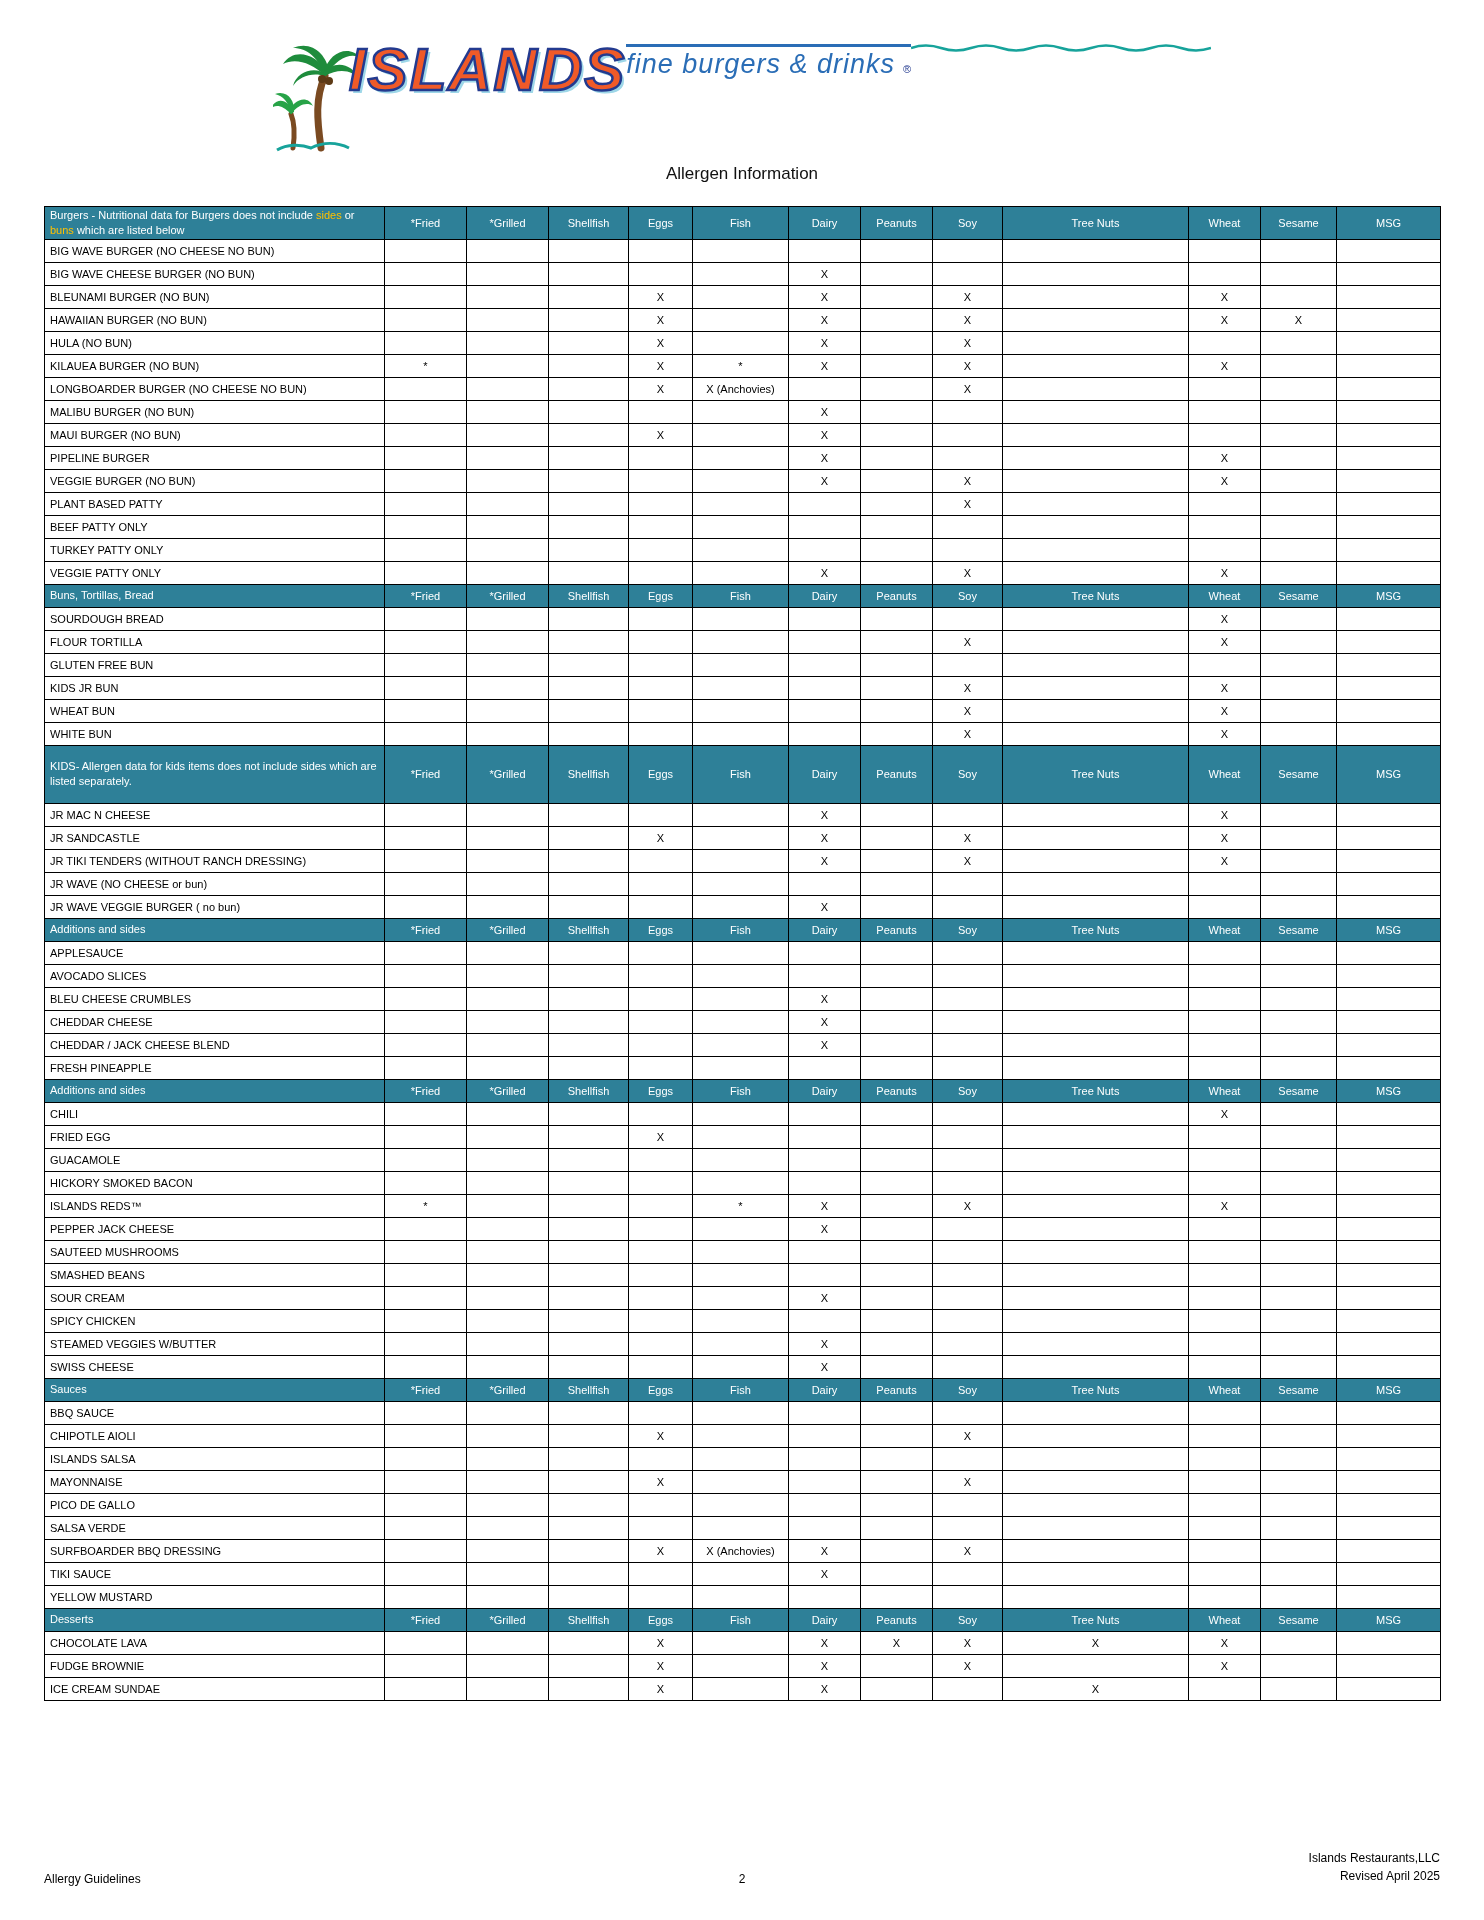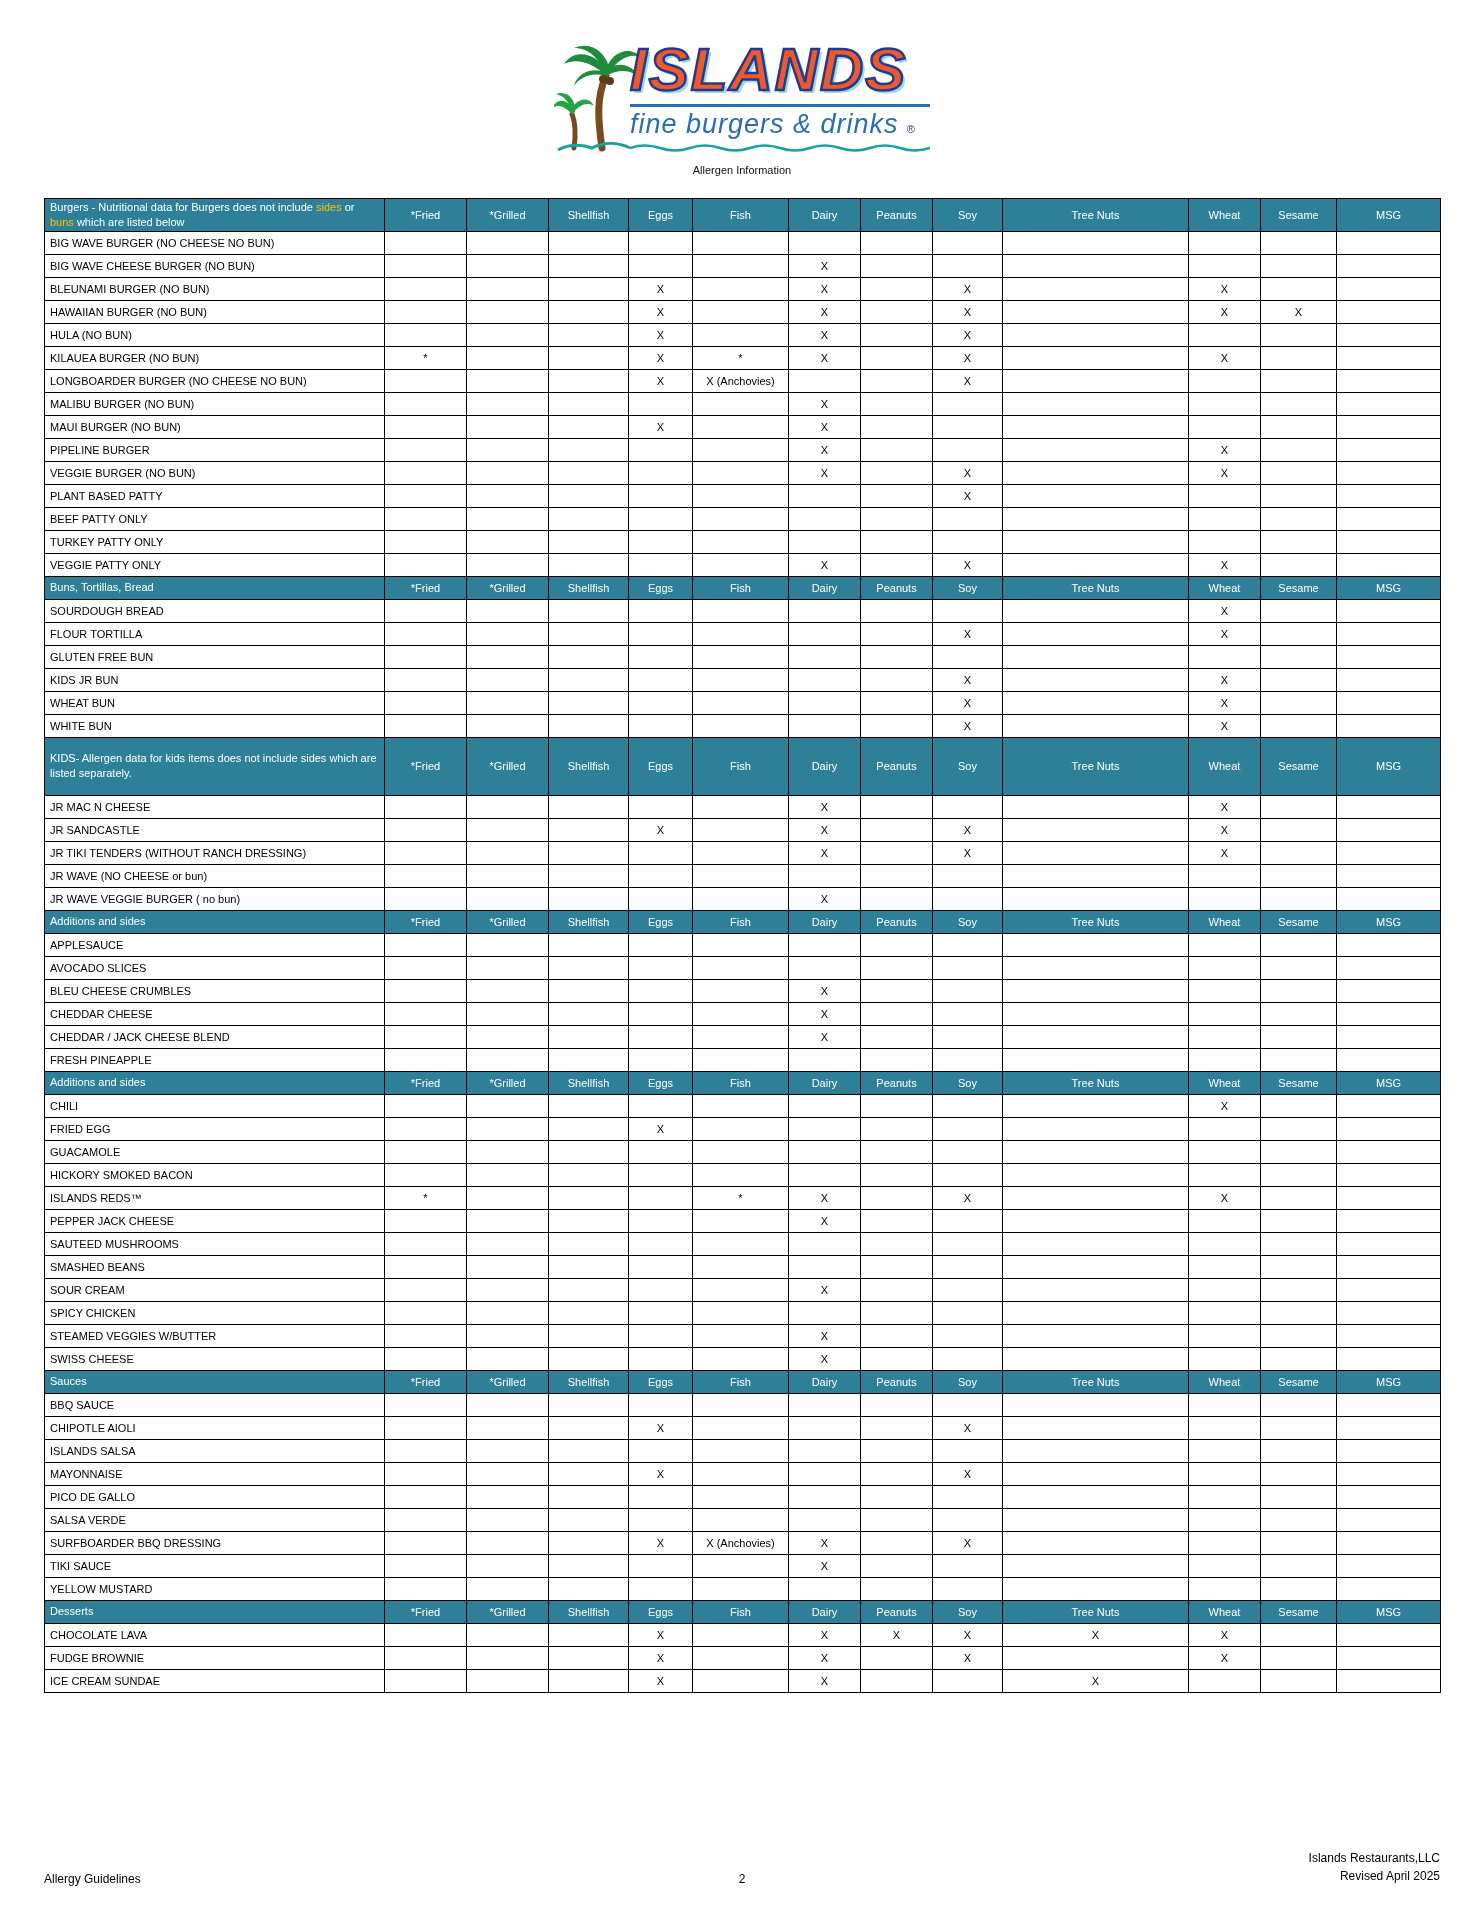--- a/index.html
+++ b/index.html
@@ -13,7 +13,7 @@
   .logo-block { padding-top:40px; display:flex; flex-direction:column; align-items:center; }
   .logo-inner { display:flex; align-items:flex-start; }
   .palm-svg { margin-right:-16px; margin-top:-2px; }
-  .logo-texts { display:flex; flex-direction:column; }
+  .logo-texts { display:flex; flex-direction:row; }
   .logo-title {
     font-size:60px; font-weight:bold; font-style:italic; line-height:1;
     color:#f05a28; letter-spacing:2px;

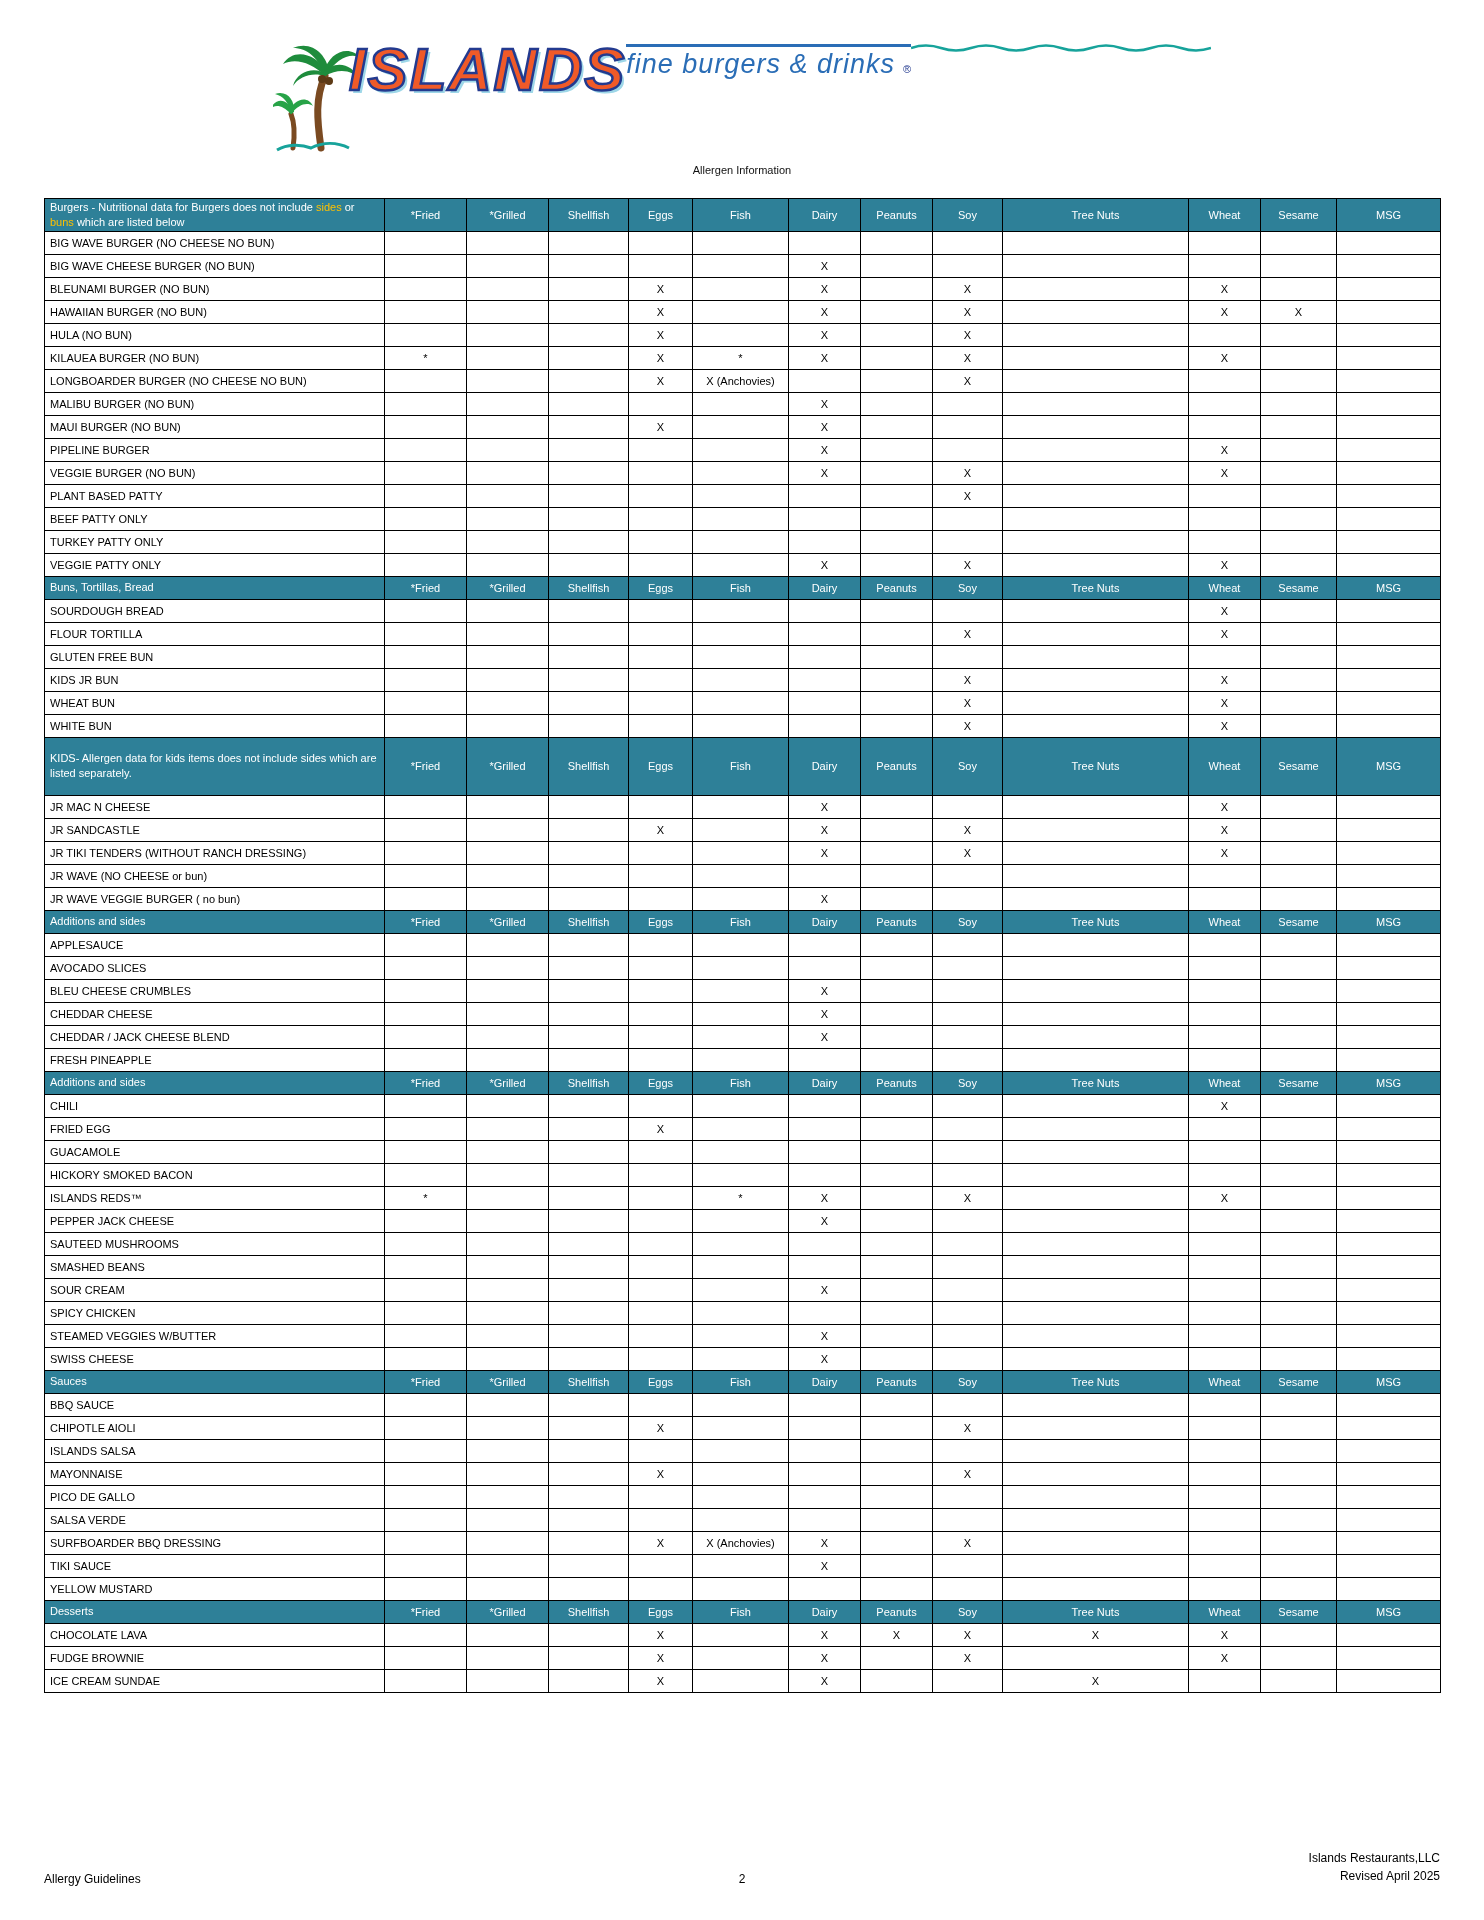--- a/index.html
+++ b/index.html
@@ -27,7 +27,7 @@
   .logo-subtitle { font-size:27px; font-weight:normal; font-style:italic; color:#2a6db6; letter-spacing:1px; }
   .reg { font-size:11px; color:#233a8f; margin-left:8px; }
   .wave-svg { margin-top:3px; }
-  .tagline { font-size:11px; color:#111; margin-top:10px; }
+  .tagline { font-size:17px; color:#111; margin-top:10px; }
 
   
   .table-wrap { margin:22px 44px 0 44px; }

